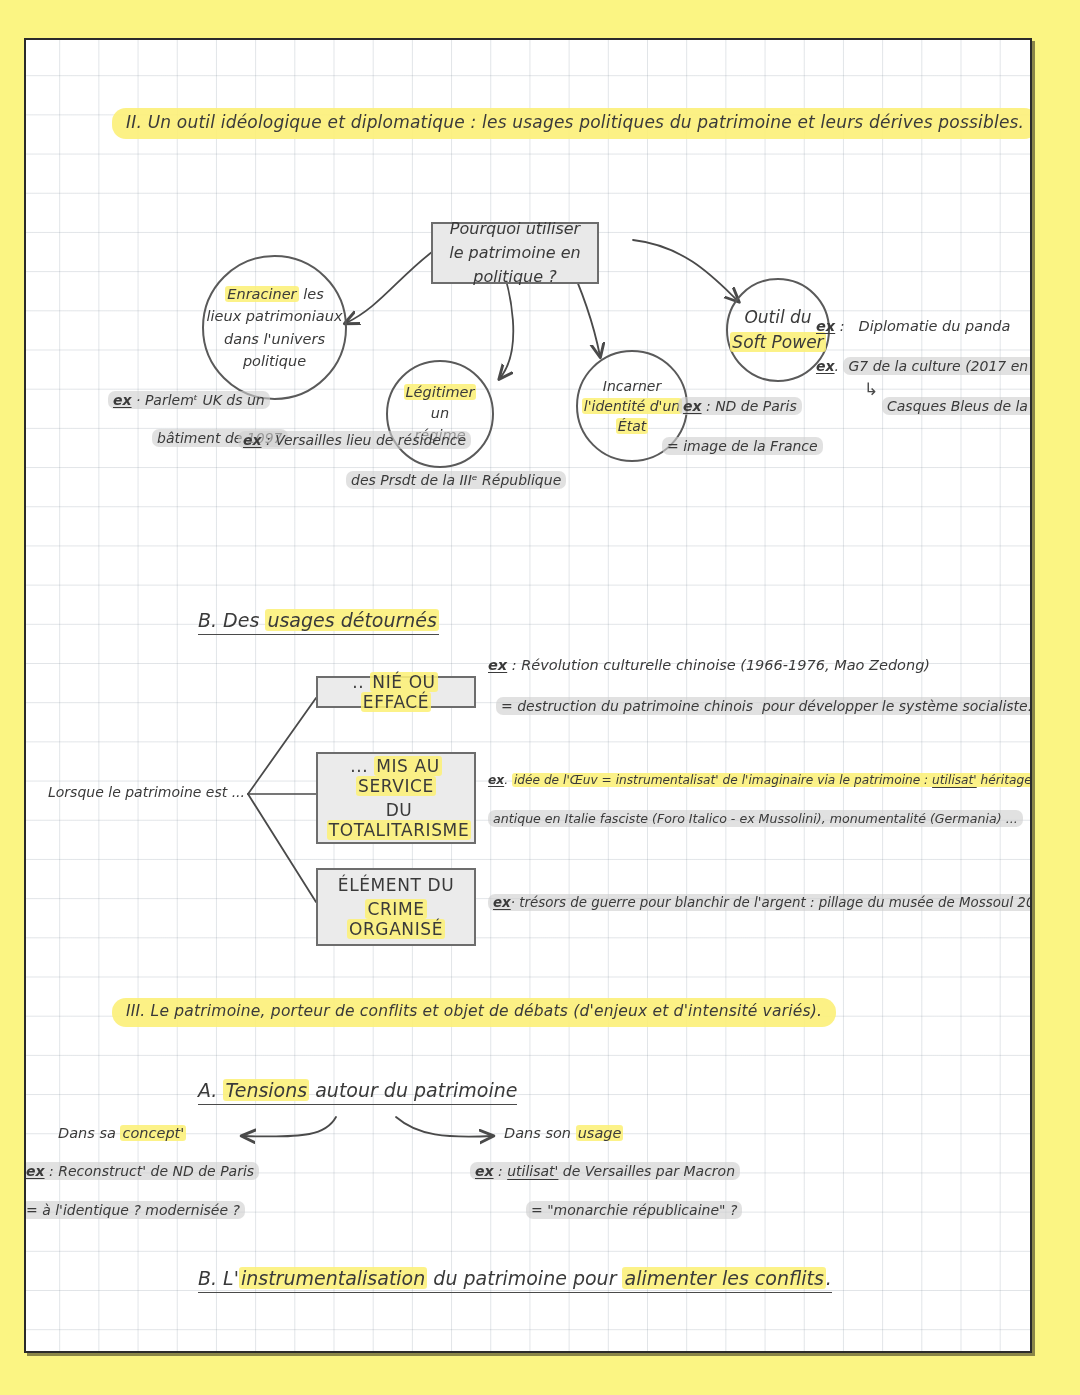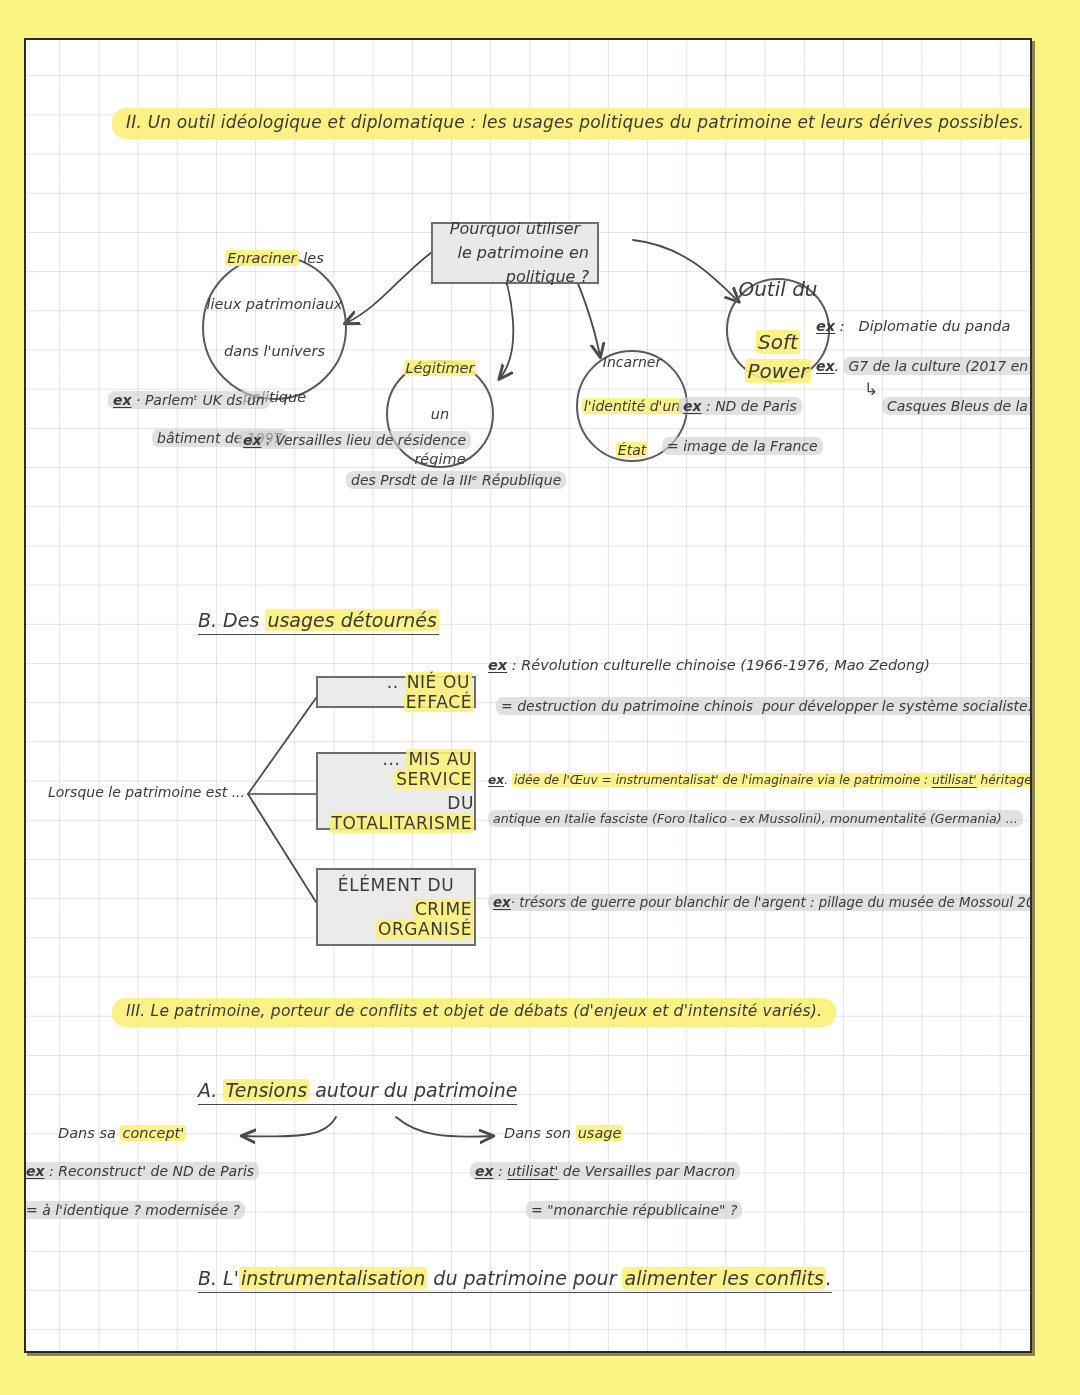--- a/index.html
+++ b/index.html
@@ -74,7 +74,7 @@
     display:flex; flex-direction:column;
     align-items:center; justify-content:center;
     color:#3a3a3a;
-    text-align:right;
+    text-align:center;
   }
   .box.central{ background:#e9e9e9; font-size:16px; line-height:1.5; }
   .circ{

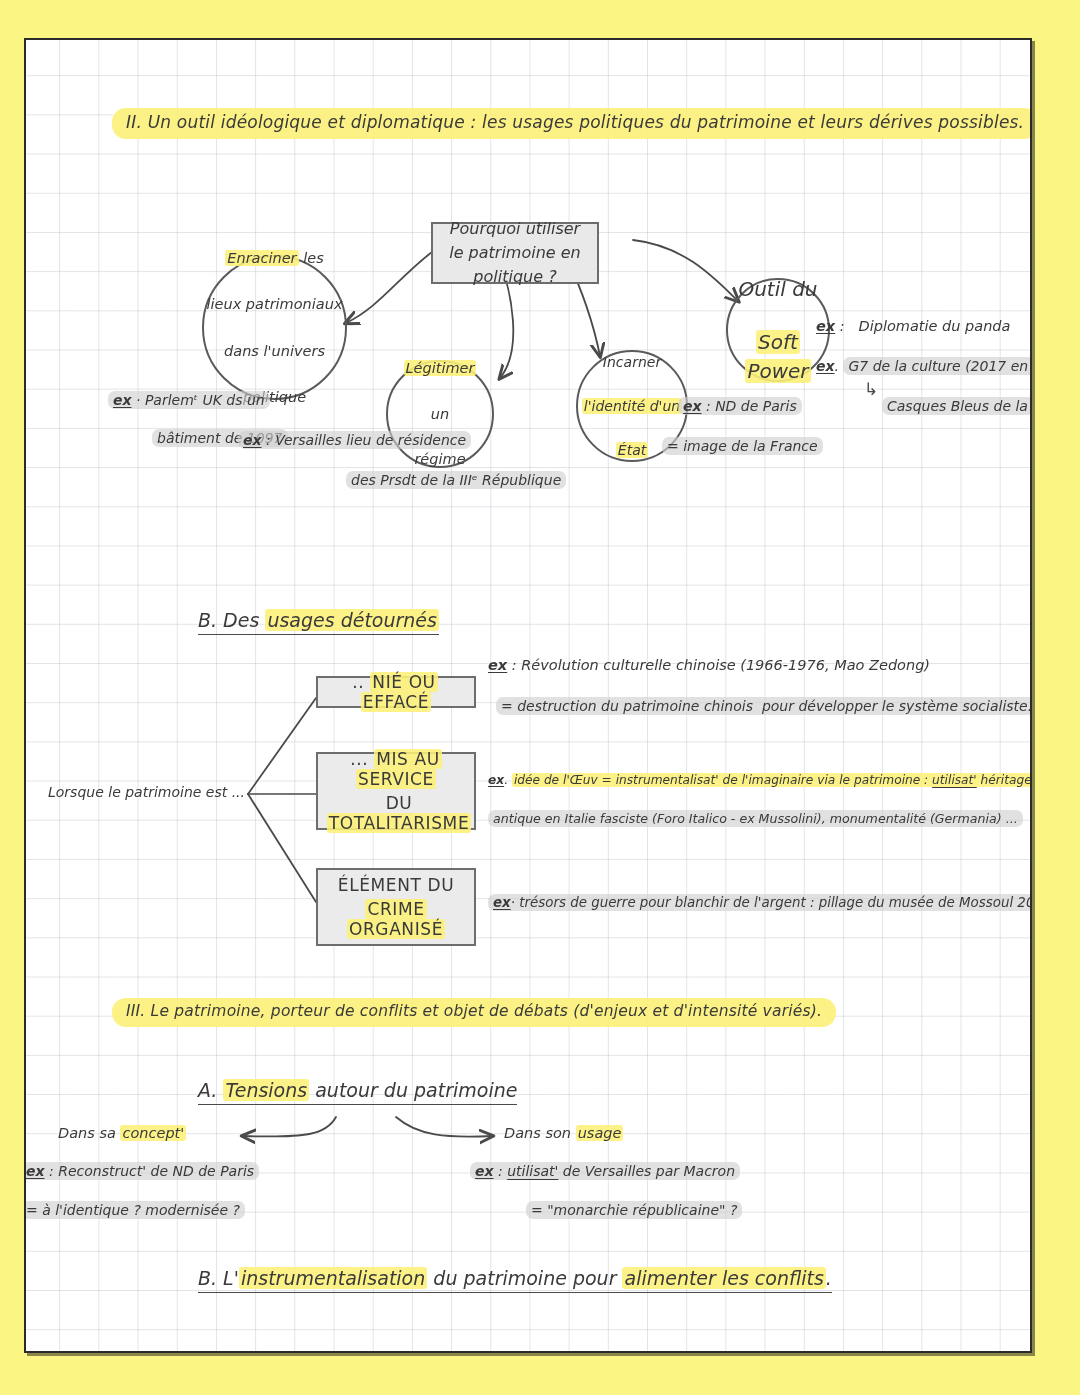--- a/index.html
+++ b/index.html
@@ -86,7 +86,6 @@
     align-items:center; justify-content:center;
     color:#3a3a3a; text-align:center;
     background:transparent;
-    gap:24px;
   }
   .caps{
     font-family:"DejaVu Sans", sans-serif;

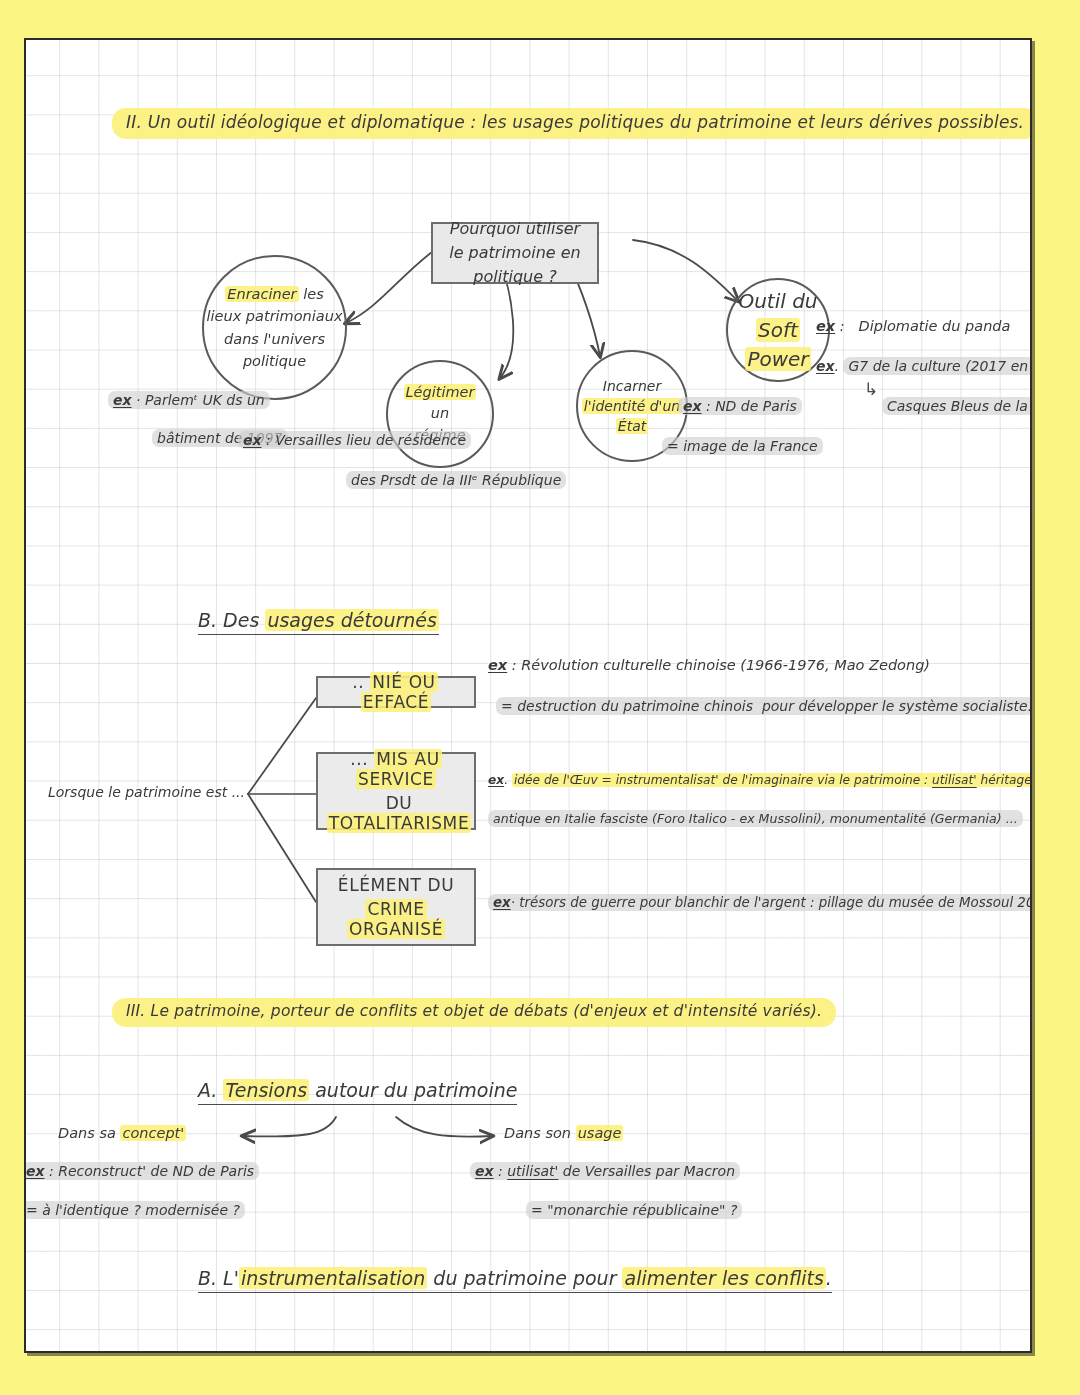--- a/index.html
+++ b/index.html
@@ -173,7 +173,7 @@
       <span class="gr">= image de la France</span>
     </div>
 
-    <div class="circ hand" style="left:700px; top:238px; width:104px; height:104px; font-size:20px; line-height:1.45;">
+    <div class="circ hand" style="left:700px; top:238px; width:104px; height:104px; font-size:17px; line-height:1.45;">
       <div>Outil du</div>
       <div><span class="hi">Soft Power</span></div>
     </div>

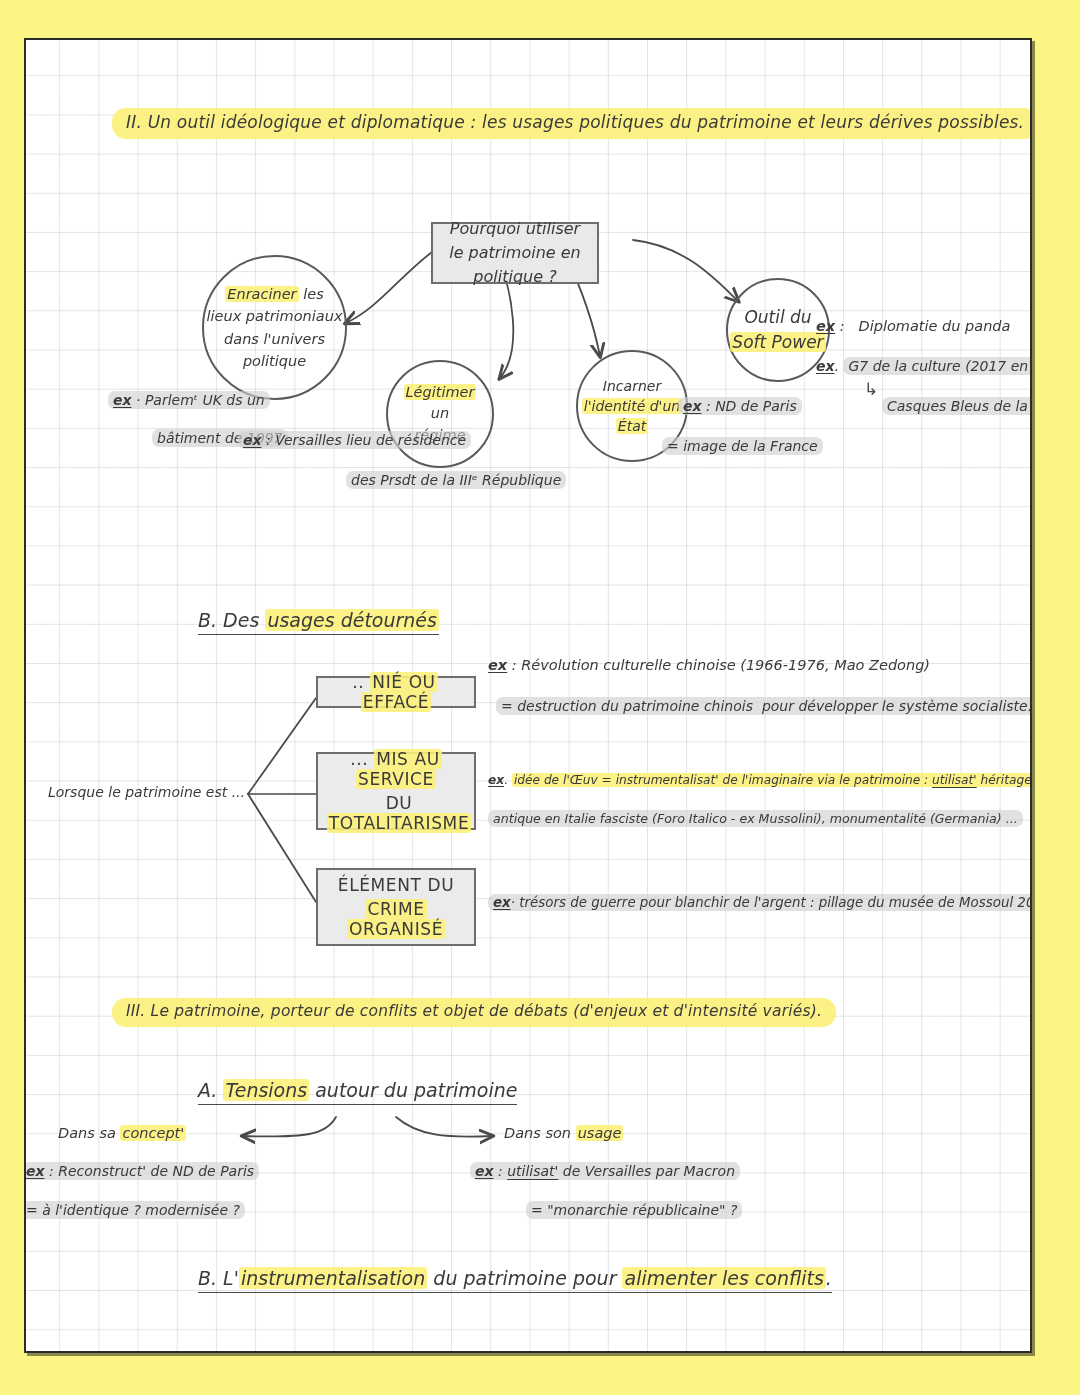--- a/index.html
+++ b/index.html
@@ -207,7 +207,7 @@
       <span class="gr">= destruction du patrimoine chinois&nbsp; pour développer le système socialiste.</span>
     </div>
 
-    <div class="box" style="left:290px; top:712px; width:160px; height:78px; gap:4px;">
+    <div class="box" style="left:290px; top:712px; width:160px; height:92px; gap:4px;">
       <div class="caps">
         <span>...</span>
         <span class="hi">MIS AU SERVICE</span>

